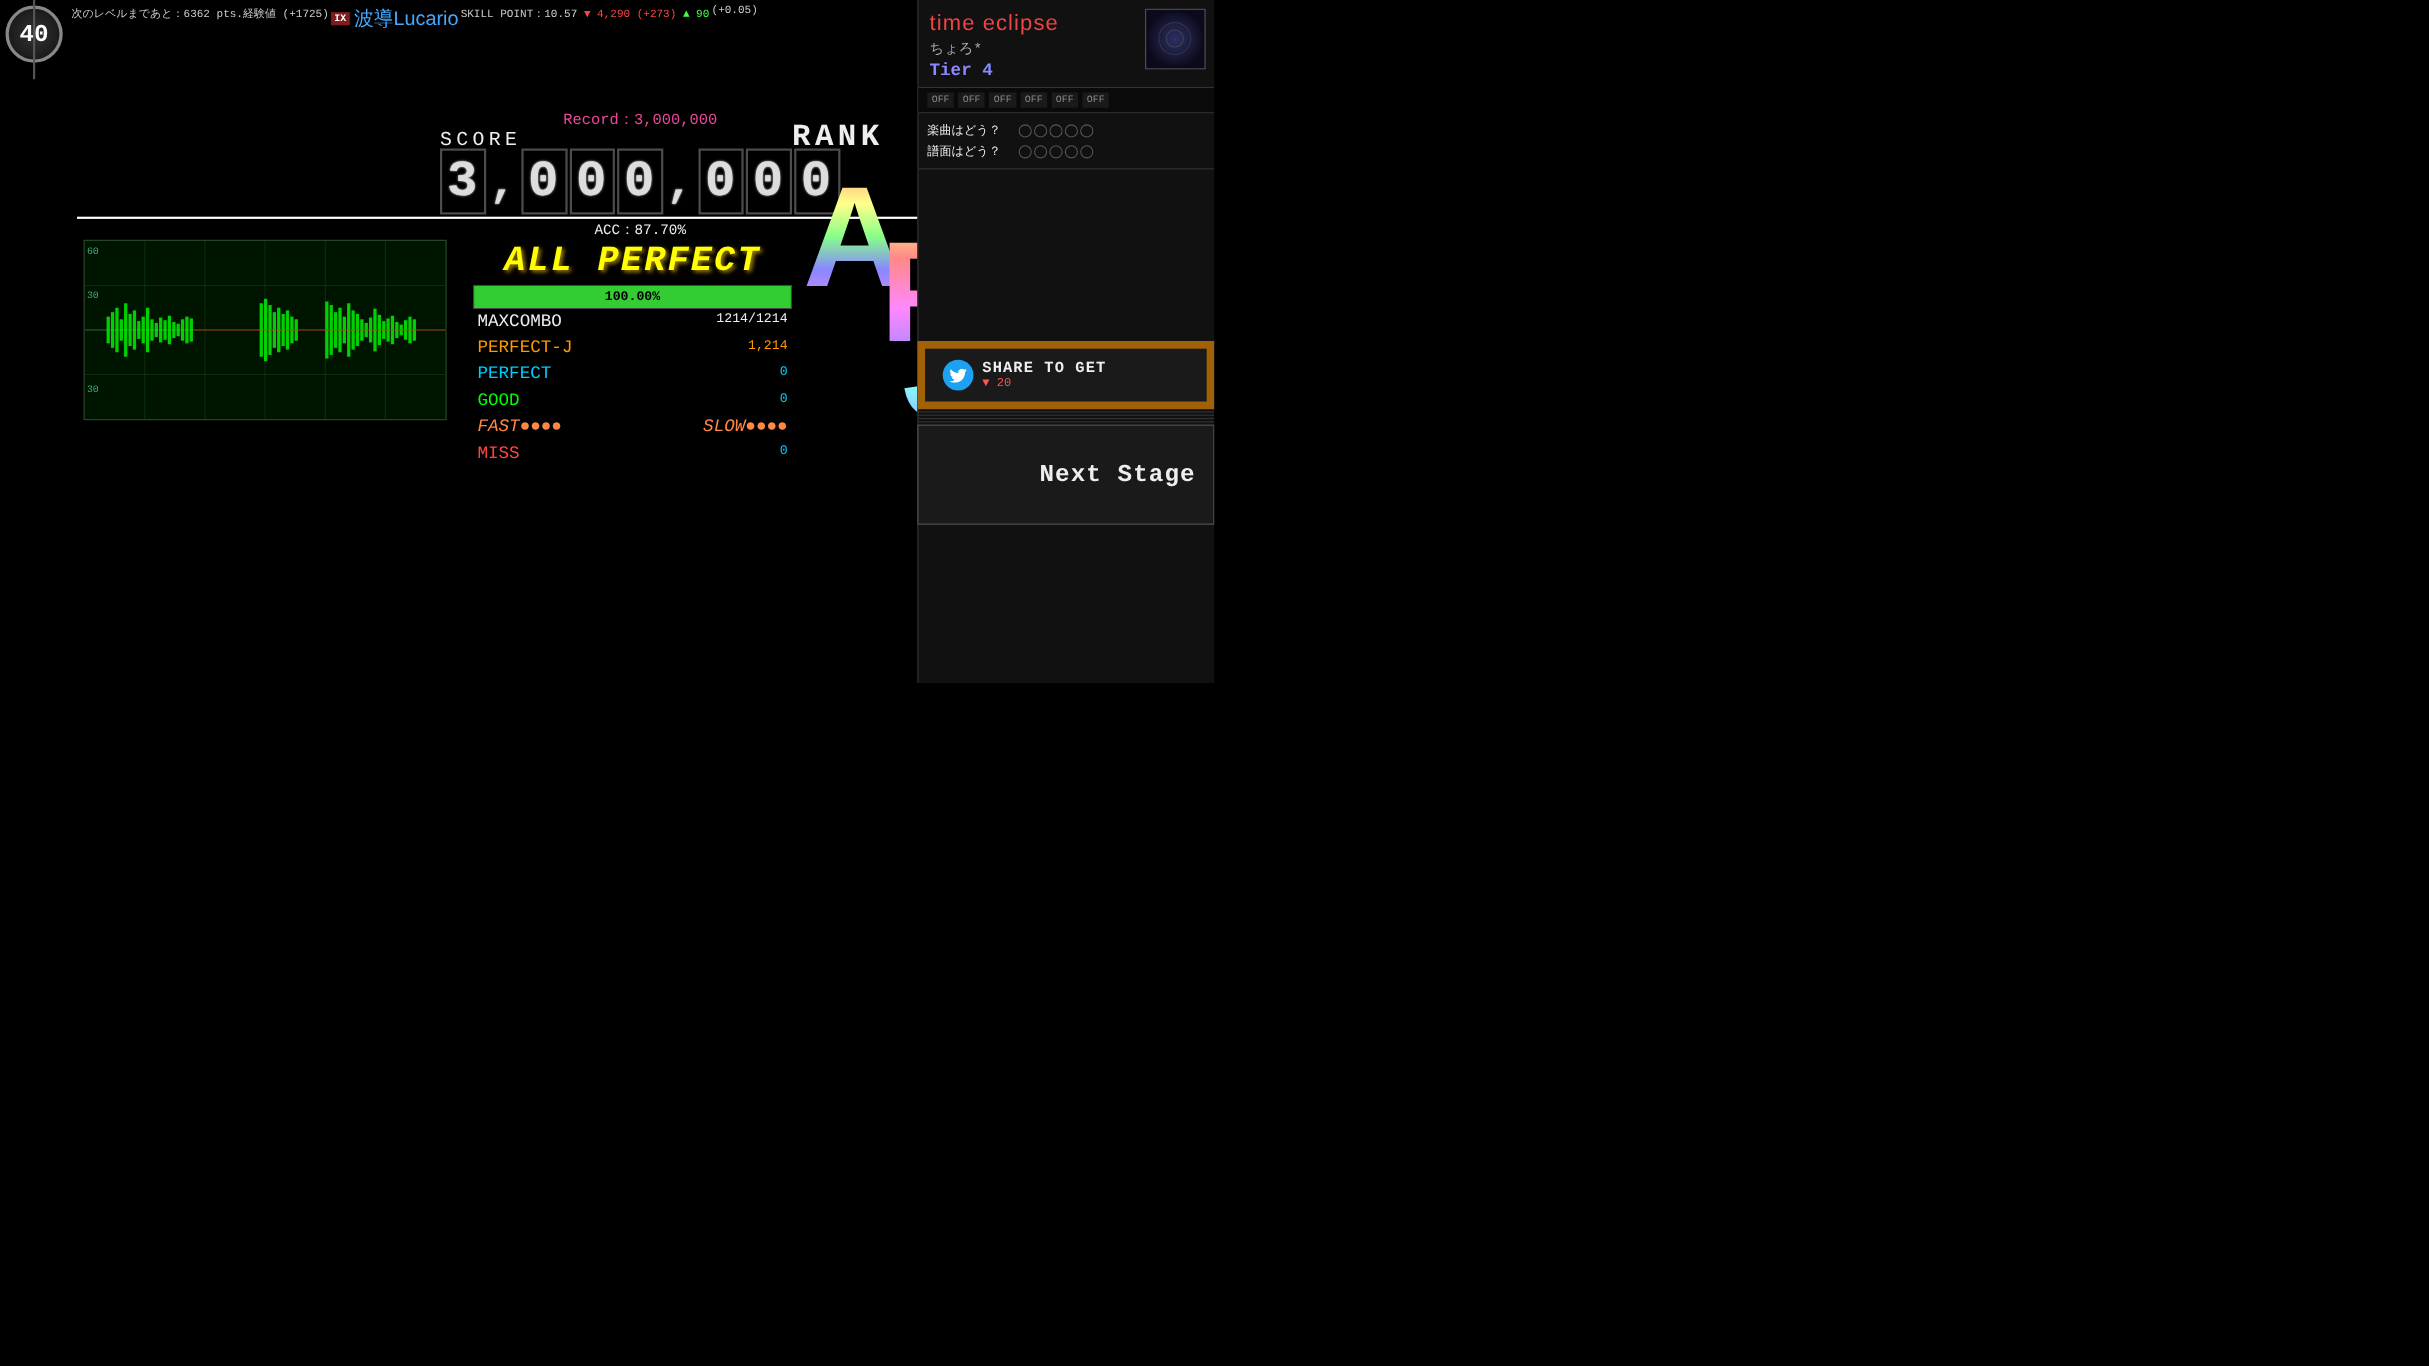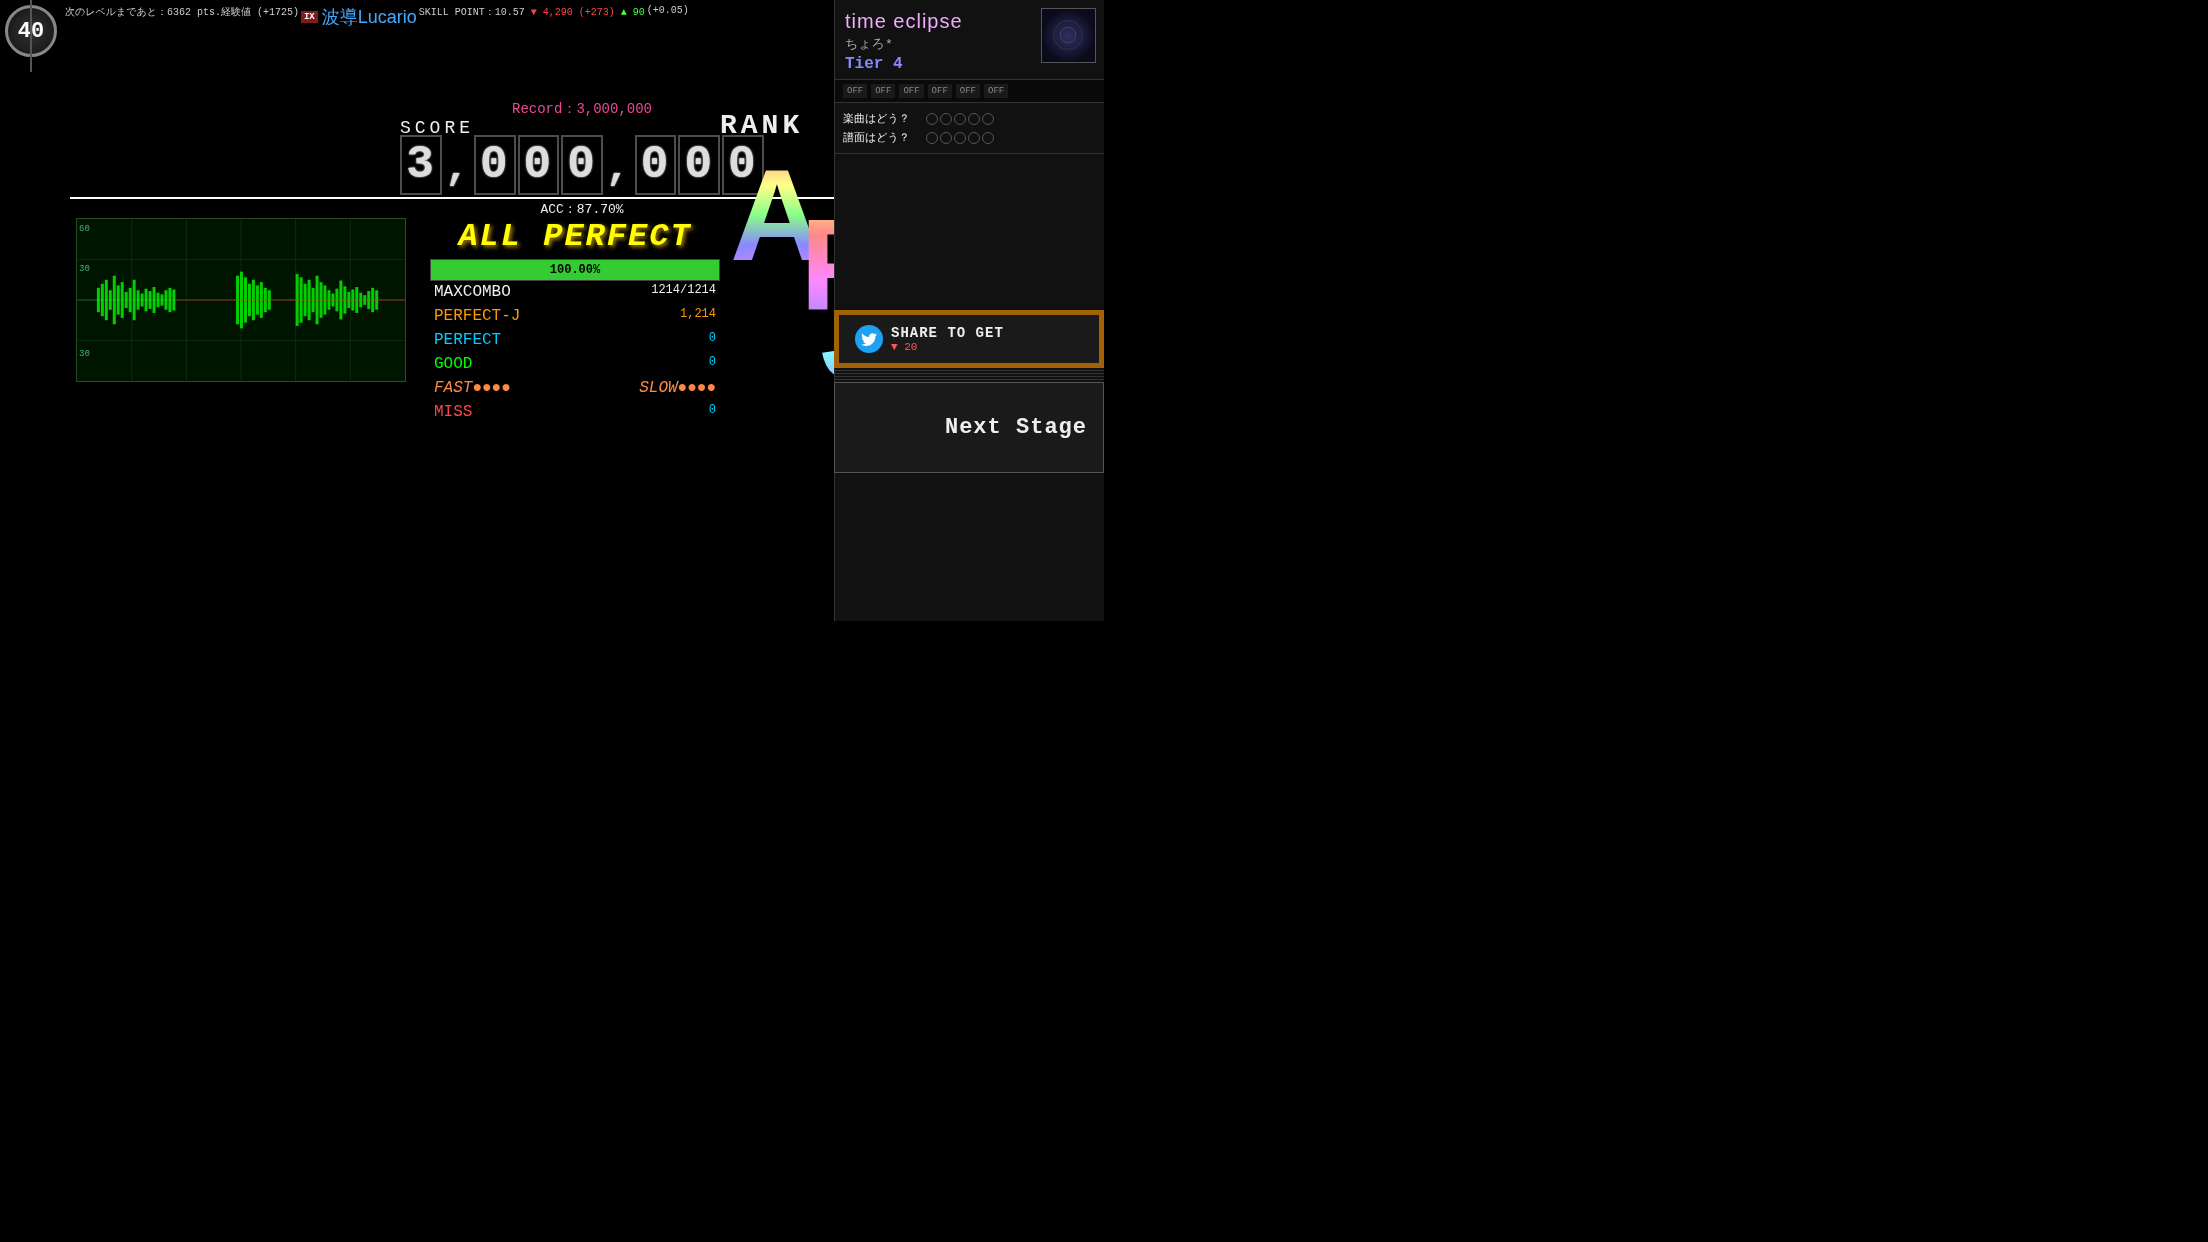--- a/index.html
+++ b/index.html
@@ -243,7 +243,7 @@
     }
     .song-title {
       font-size: 20px;
-      color: #f0abfc;
+      color: #ef4444;
       font-family: sans-serif;
       padding: 10px 2px 2px 10px;
       letter-spacing: 1px;

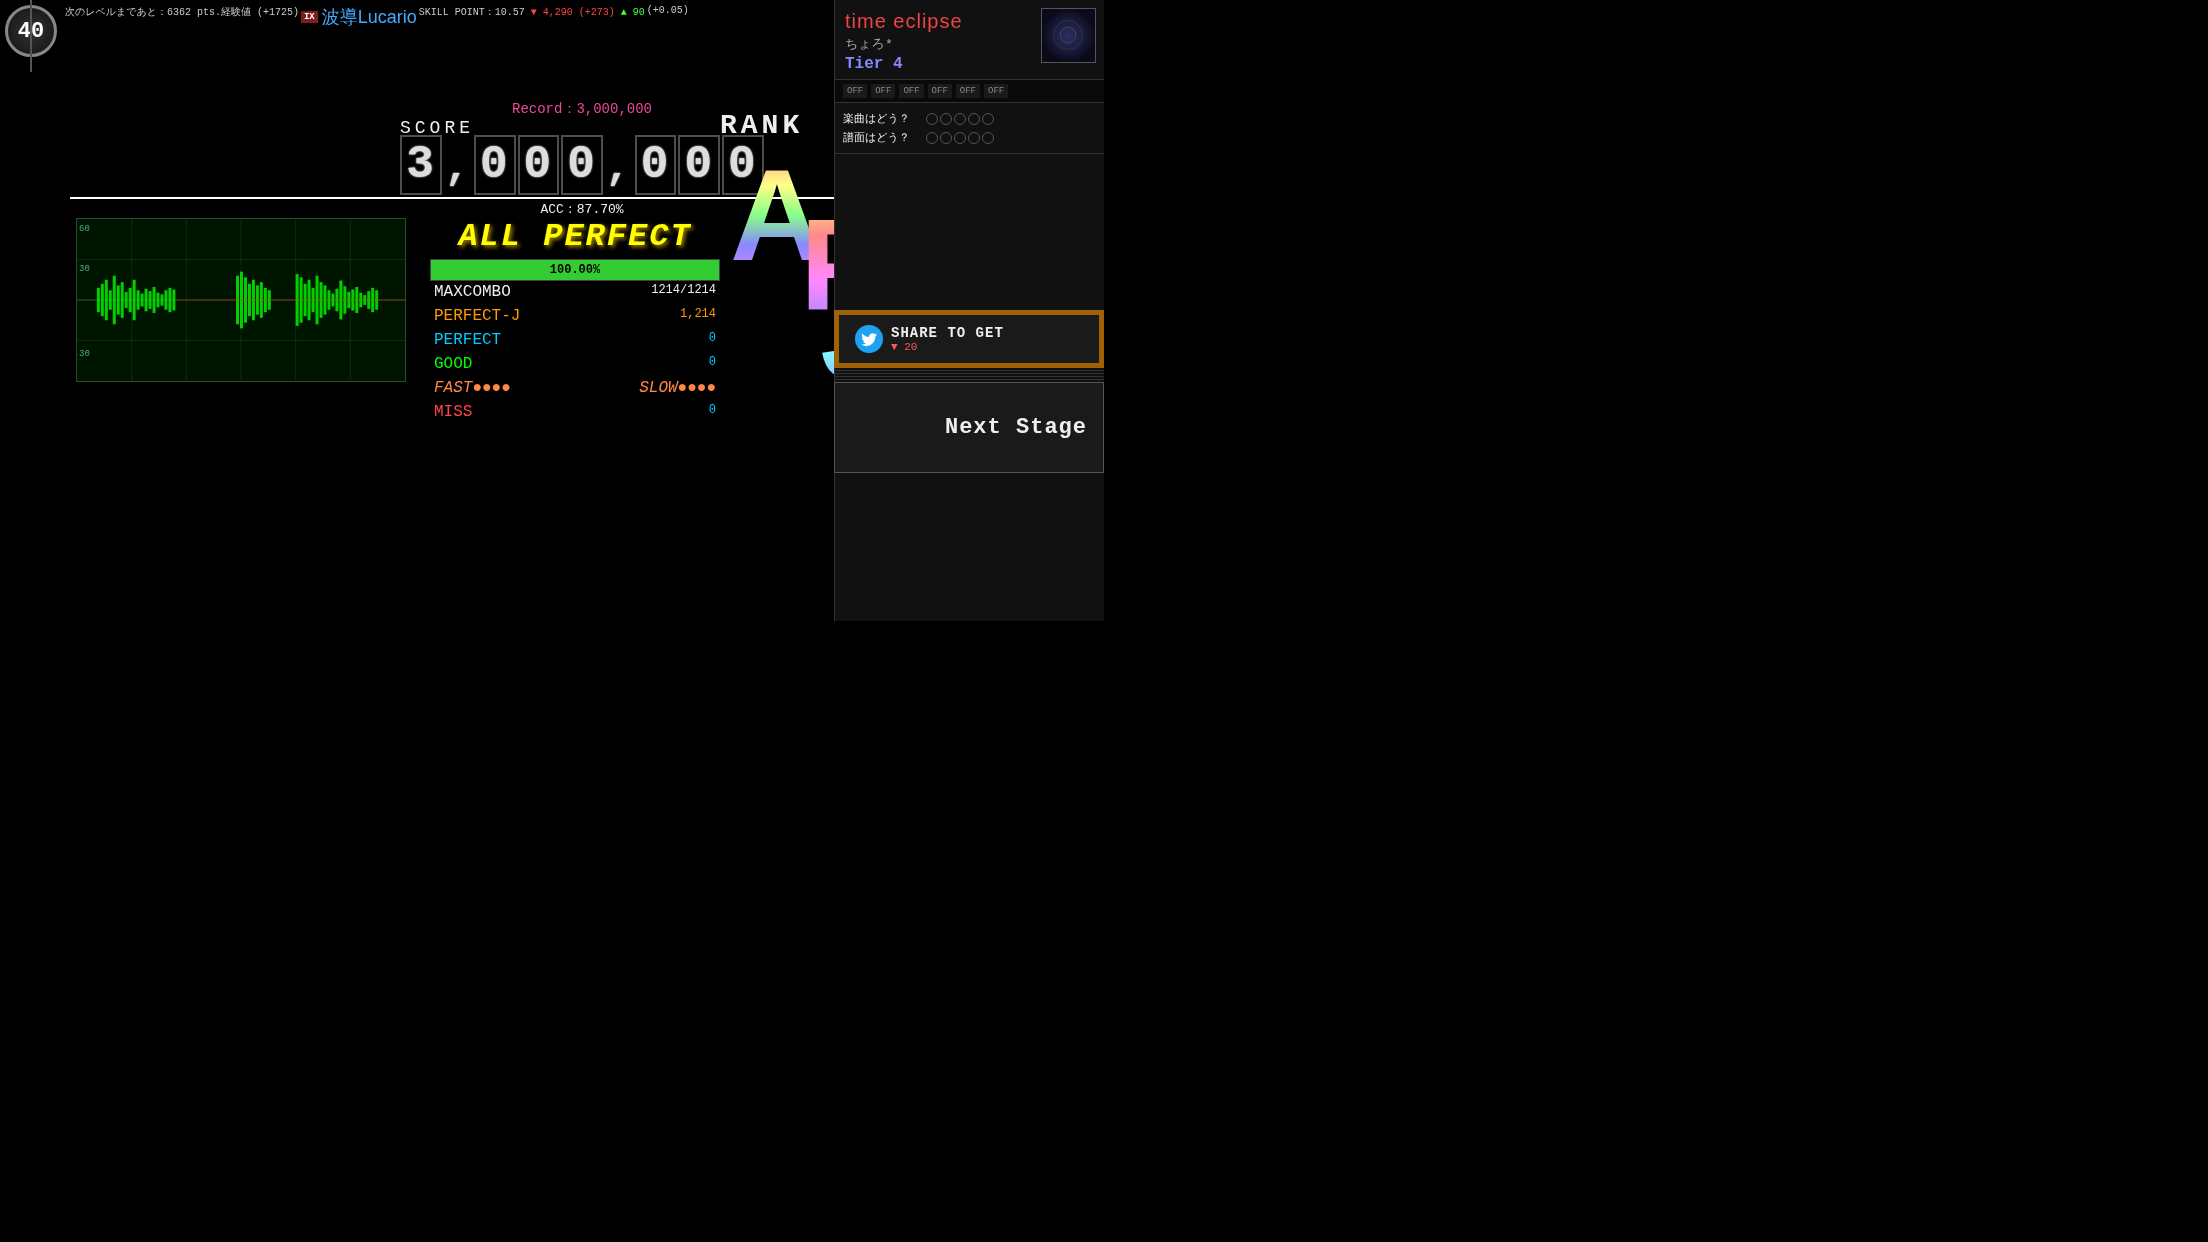--- a/index.html
+++ b/index.html
@@ -378,7 +378,7 @@
       align-items: center;
       gap: 8px;
       background: #1a1a1a;
-      border: 5px solid #a16207;
+      border: 7px solid #a16207;
       padding: 10px 16px;
       cursor: pointer;
       width: 100%;

